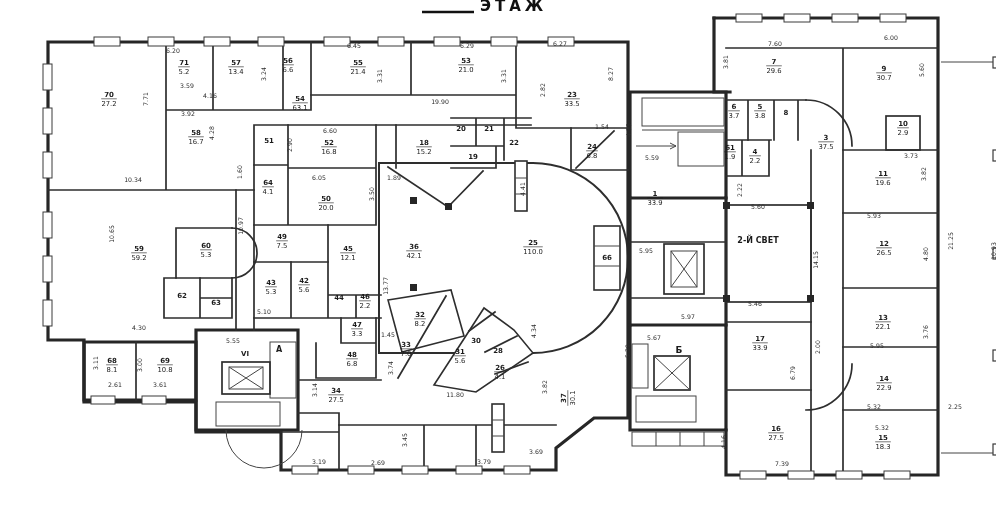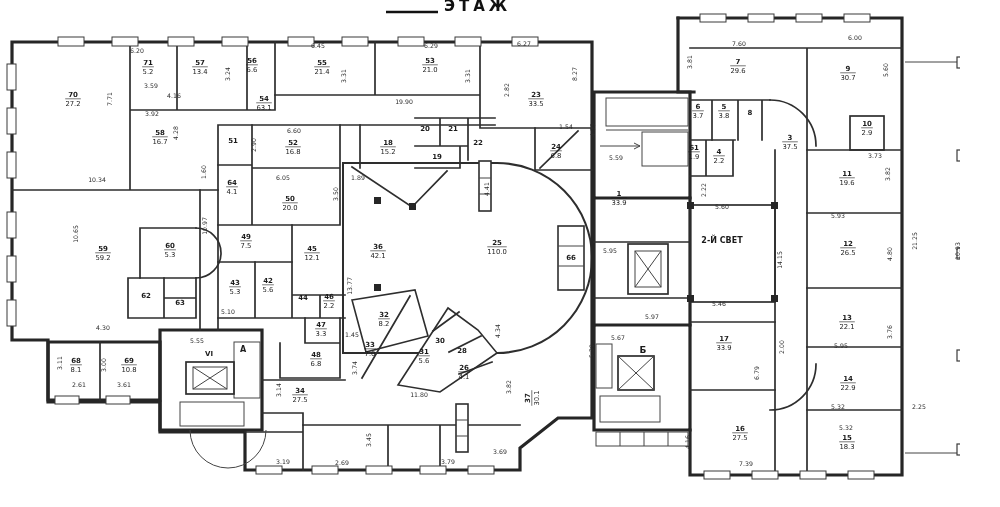--- a/index.html
+++ b/index.html
@@ -4,7 +4,7 @@
 <style>
   html,body{margin:0;padding:0;background:#ffffff;}
   .page{width:960px;height:507px;position:relative;background:#ffffff;overflow:hidden;
-        font-family:"DejaVu Sans",sans-serif;}
+        font-family:"DejaVu Sans",sans-serif;padding-left:36px;}
   svg{display:block;}
   .w3{stroke:#262626;stroke-width:3.2;fill:none;stroke-linecap:square;}
   .w2{stroke:#2e2e2e;stroke-width:1.7;fill:none;stroke-linecap:square;}

